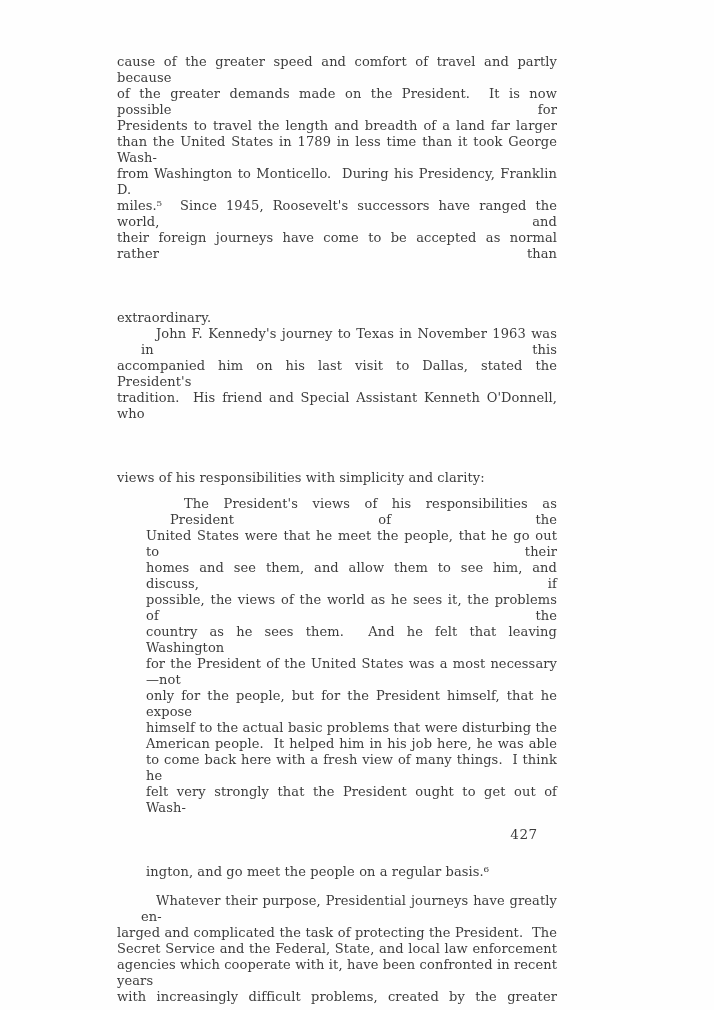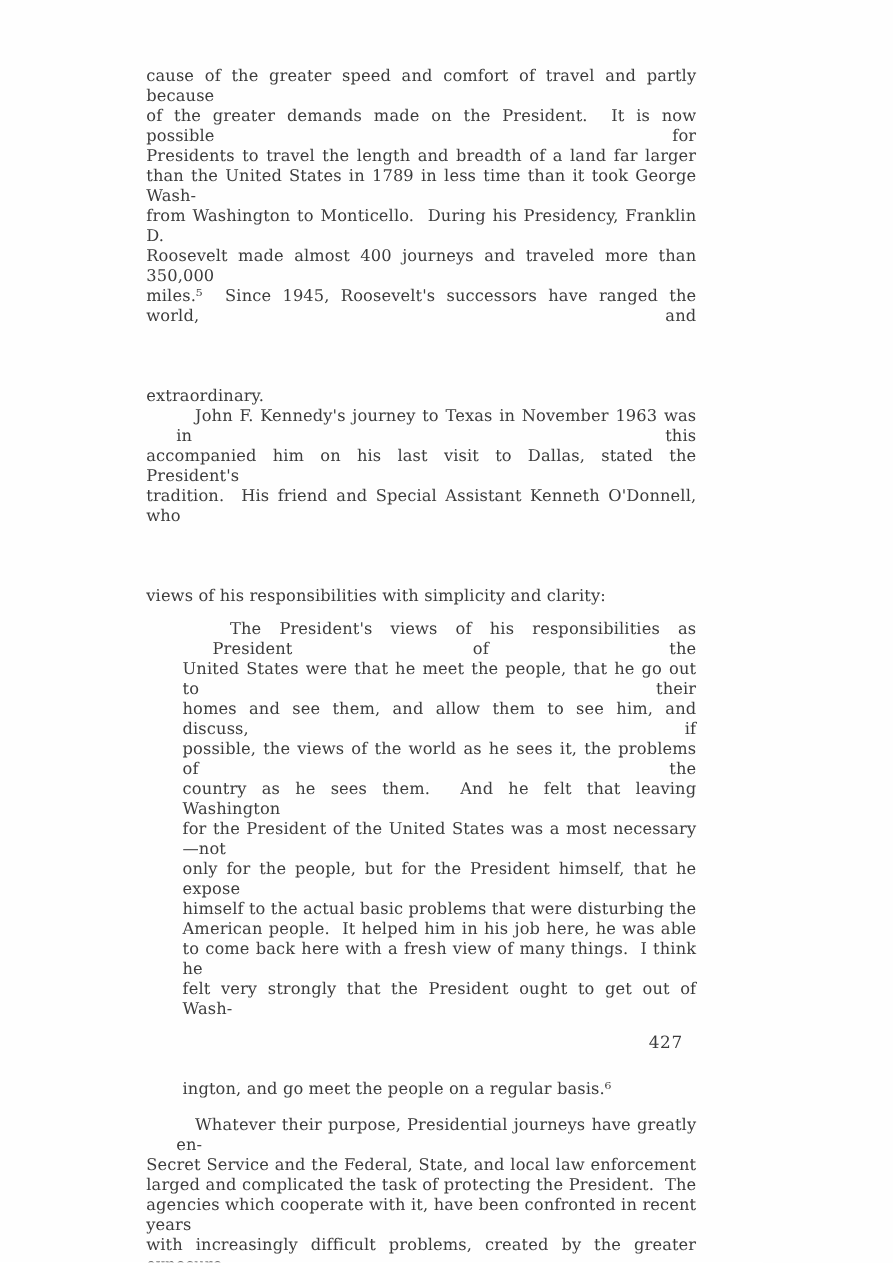--- a/index.html
+++ b/index.html
@@ -59,7 +59,6 @@
         <div class="line">Presidents to travel the length and breadth of a land far larger</div>
         <div class="line">than the United States in 1789 in less time than it took George Wash-</div>
         <div class="line">from Washington to Monticello.  During his Presidency, Franklin D.</div>
-        <div class="line">Roosevelt made almost 400 journeys and traveled more than 350,000</div>
         <div class="line">miles.⁵  Since 1945, Roosevelt's successors have ranged the world, and</div>
         <div class="line last">extraordinary.</div>
       </div>

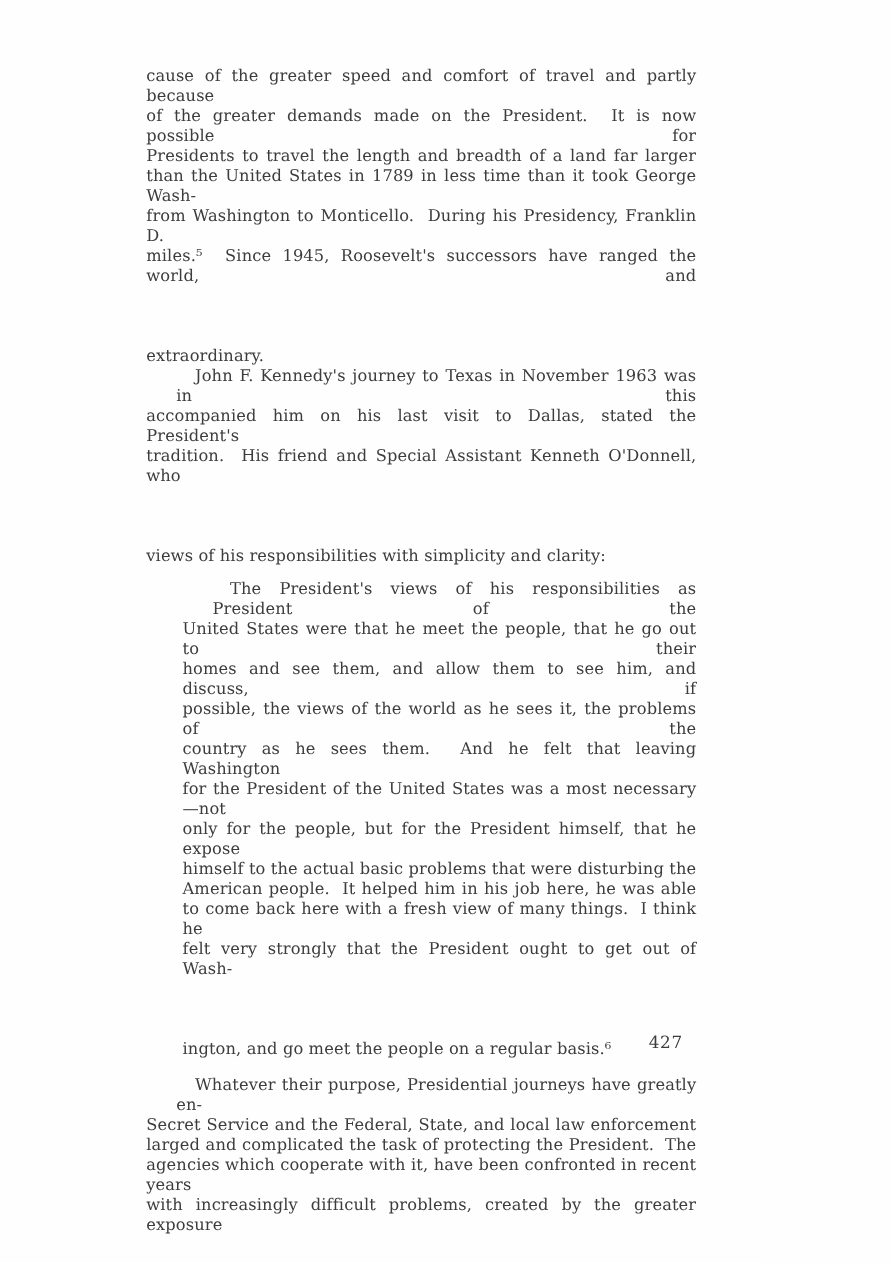--- a/index.html
+++ b/index.html
@@ -60,6 +60,7 @@
         <div class="line">than the United States in 1789 in less time than it took George Wash-</div>
         <div class="line">from Washington to Monticello.  During his Presidency, Franklin D.</div>
         <div class="line">miles.⁵  Since 1945, Roosevelt's successors have ranged the world, and</div>
+        <div class="line">their foreign journeys have come to be accepted as normal rather than</div>
         <div class="line last">extraordinary.</div>
       </div>
       <div class="paragraph">

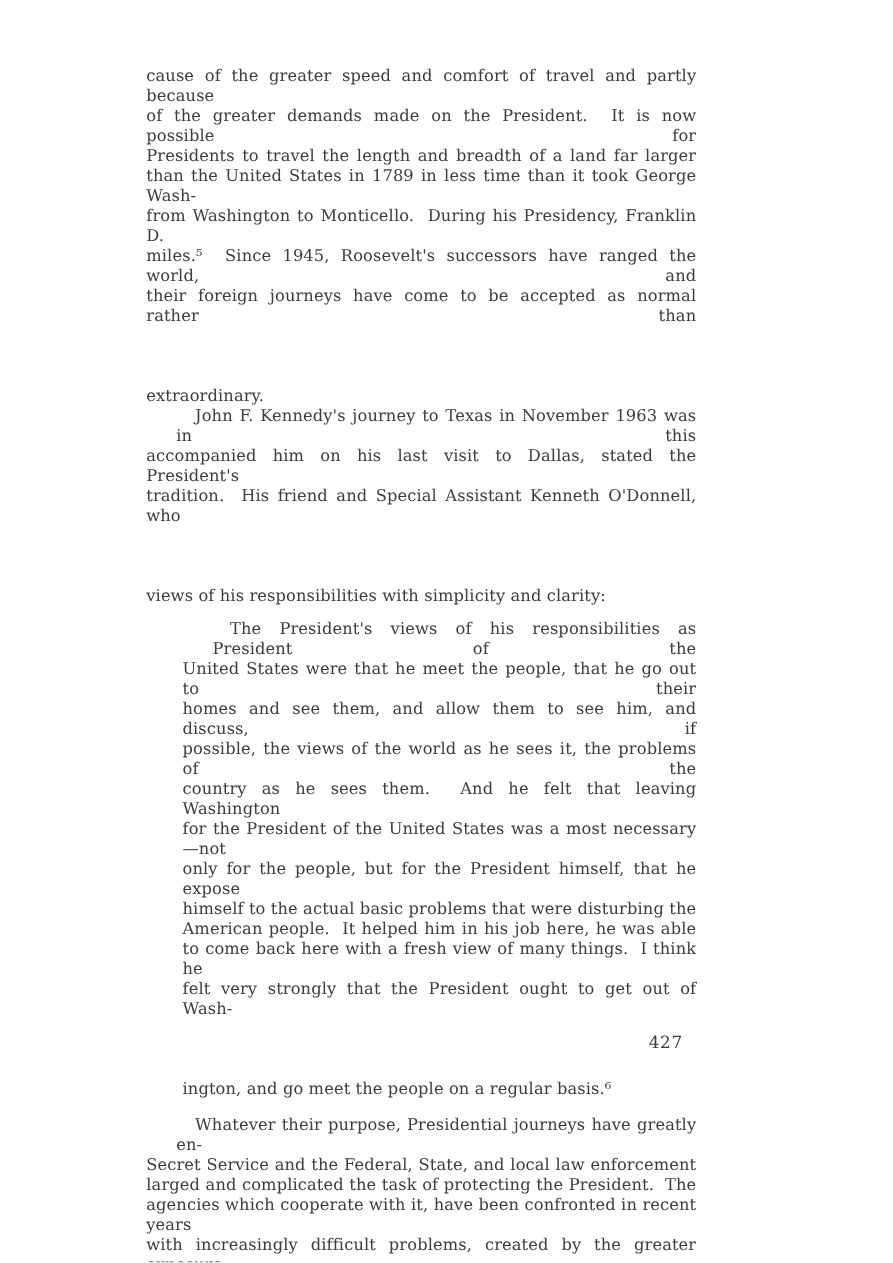--- a/index.html
+++ b/index.html
@@ -41,9 +41,9 @@
   .page-number {
     position: absolute;
     top: 826px;
-    left: 519px;
+    left: 492px;
     width: 64px;
-    text-align: left;
+    text-align: center;
     font-size: 13.5px;
     letter-spacing: 0.5px;
   }

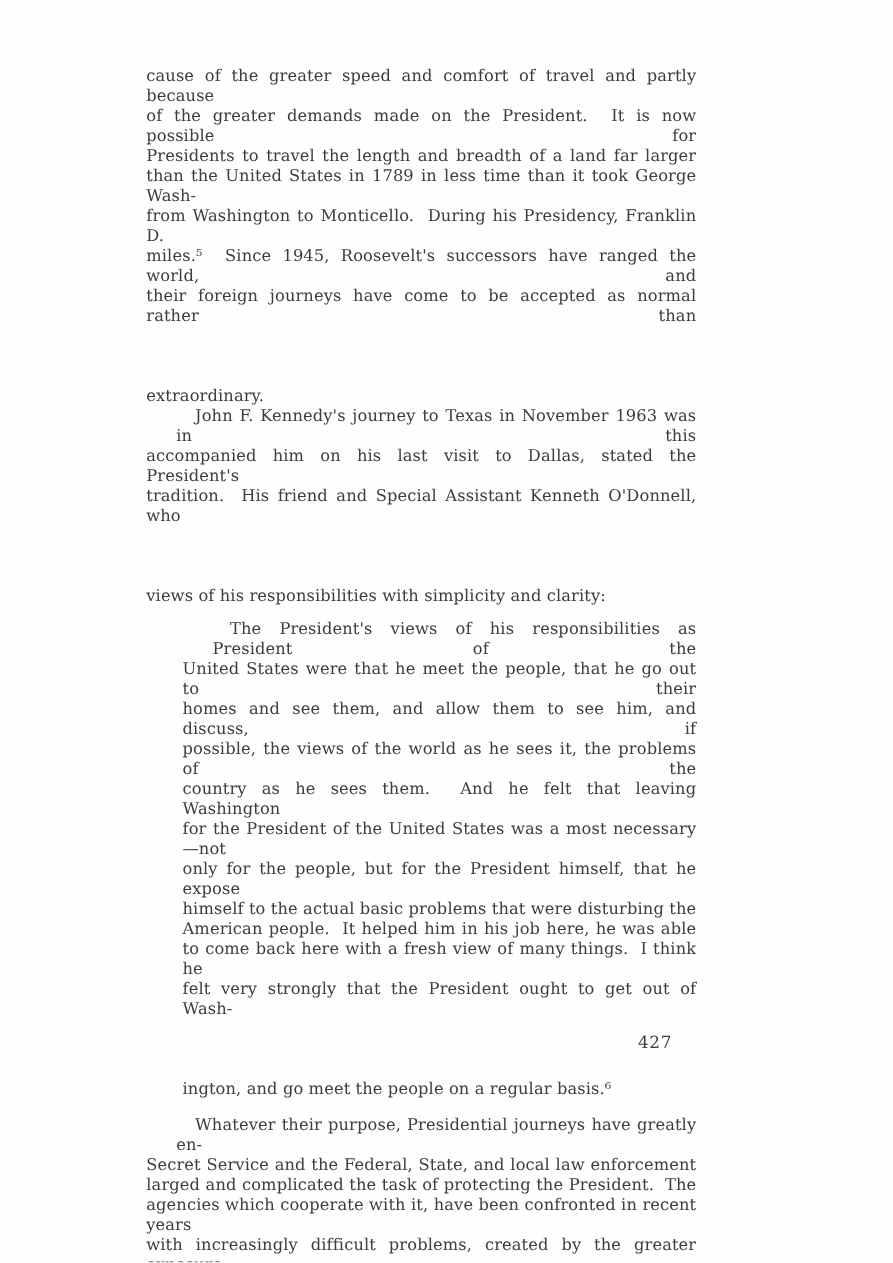--- a/index.html
+++ b/index.html
@@ -85,8 +85,8 @@
       </div>
       <div class="paragraph">
         <div class="line first-indent">Whatever their purpose, Presidential journeys have greatly en-</div>
+        <div class="line">larged and complicated the task of protecting the President.  The</div>
         <div class="line">Secret Service and the Federal, State, and local law enforcement</div>
-        <div class="line">larged and complicated the task of protecting the President.  The</div>
         <div class="line">agencies which cooperate with it, have been confronted in recent years</div>
         <div class="line">with increasingly difficult problems, created by the greater exposure</div>
         <div class="line last">audiences he must face in a world torn by conflicting ideologies.</div>

